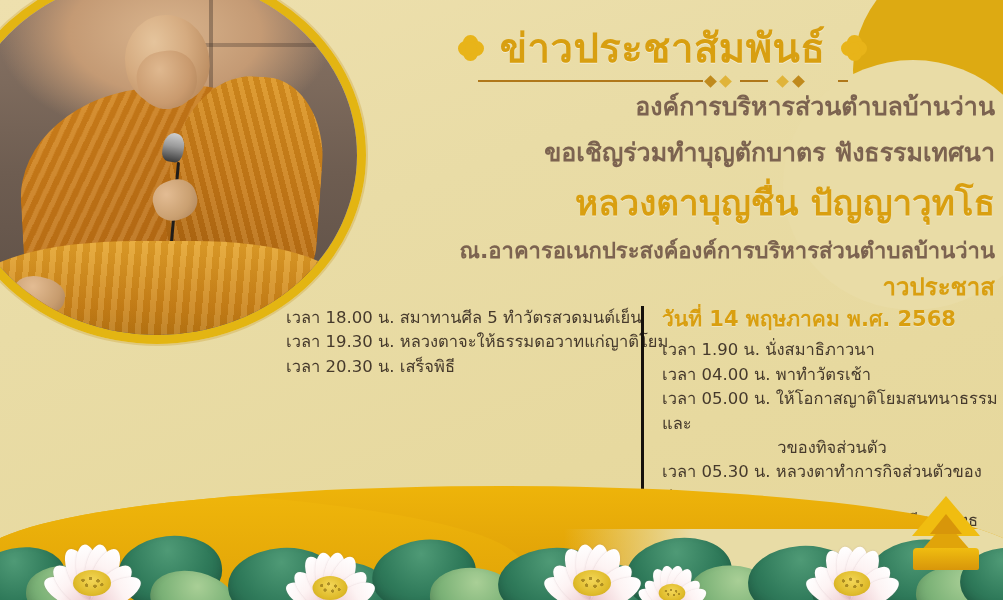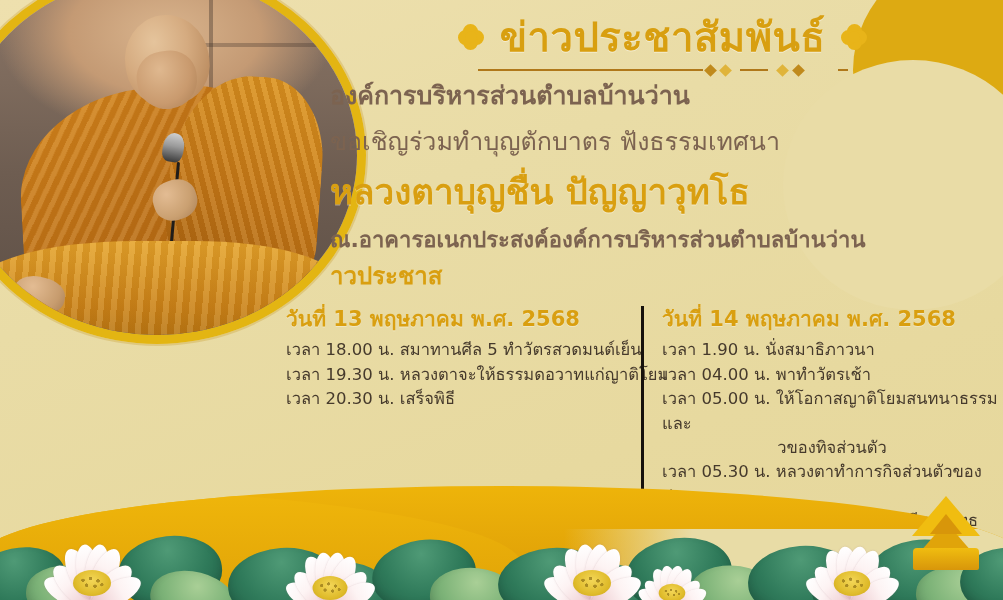--- a/index.html
+++ b/index.html
@@ -111,7 +111,7 @@
 
   
   .header{
-    position:absolute;left:330px;top:14px;width:665px;text-align:left;
+    position:absolute;left:330px;top:25px;width:665px;text-align:right;
   }
   .title-row{
     display:flex;align-items:center;justify-content:center;gap:16px;

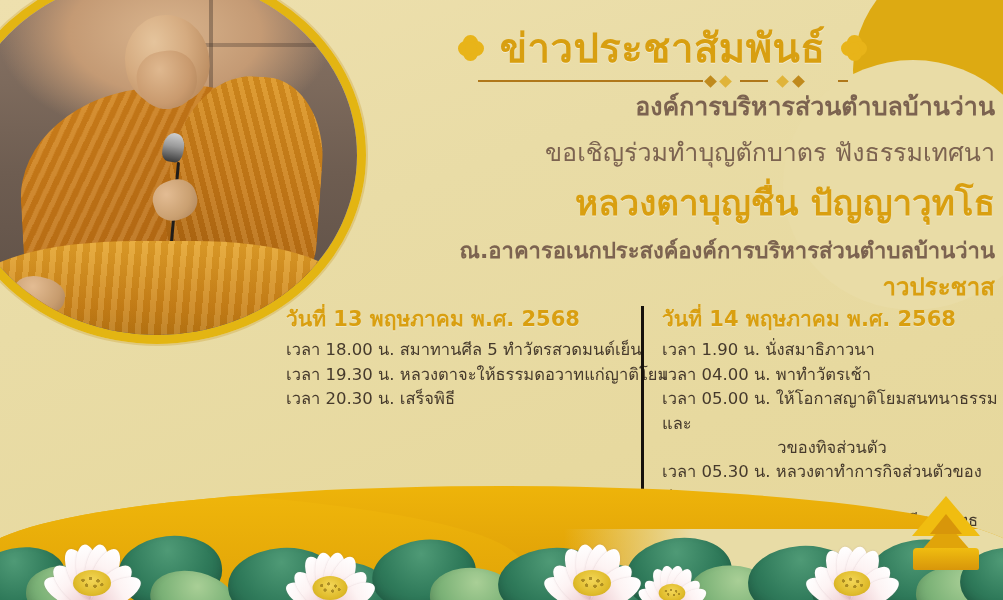--- a/index.html
+++ b/index.html
@@ -160,7 +160,7 @@
     font-size:25px;font-weight:bold;color:#7c6350;margin-top:2px;line-height:1.35;
   }
   .invite-line{
-    font-size:25px;font-weight:normal;color:#7c6350;margin-top:12px;line-height:1.35;
+    font-size:25px;font-weight:bold;color:#7c6350;margin-top:12px;line-height:1.35;
   }
   .monk-name{
     font-size:35px;font-weight:bold;color:#d99f10;margin-top:12px;line-height:1.25;

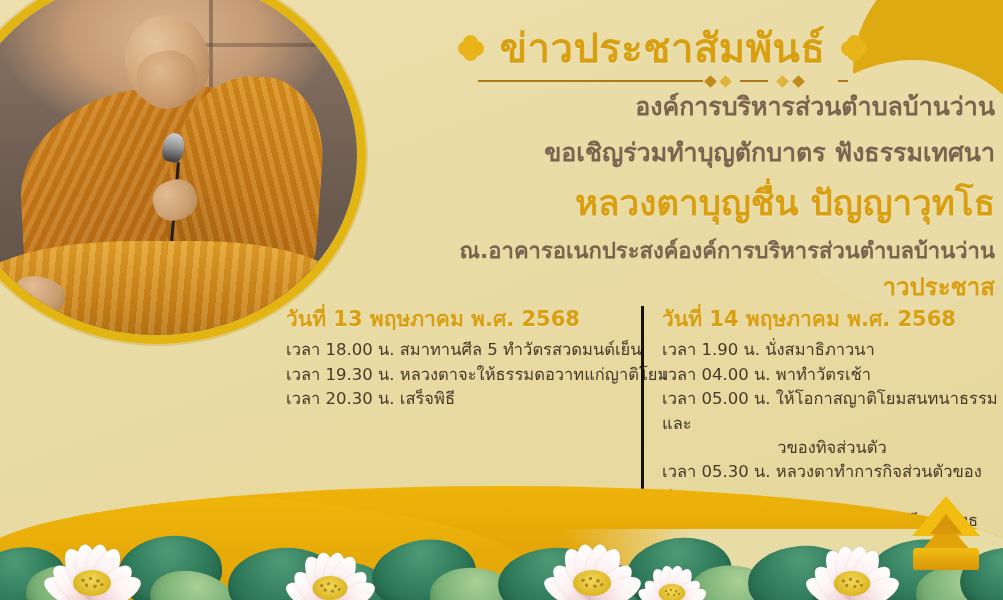--- a/index.html
+++ b/index.html
@@ -332,7 +332,6 @@
   <div class="schedule">
 
     <div class="col col-left">
-      <div class="day-head">วันที่ 13 พฤษภาคม พ.ศ. 2568</div>
       <div>
           <div class="sched-item">เวลา 18.00 น. สมาทานศีล 5 ทำวัตรสวดมนต์เย็น</div>
           <div class="sched-item">เวลา 19.30 น. หลวงตาจะให้ธรรมดอวาทแก่ญาติโยม</div>

